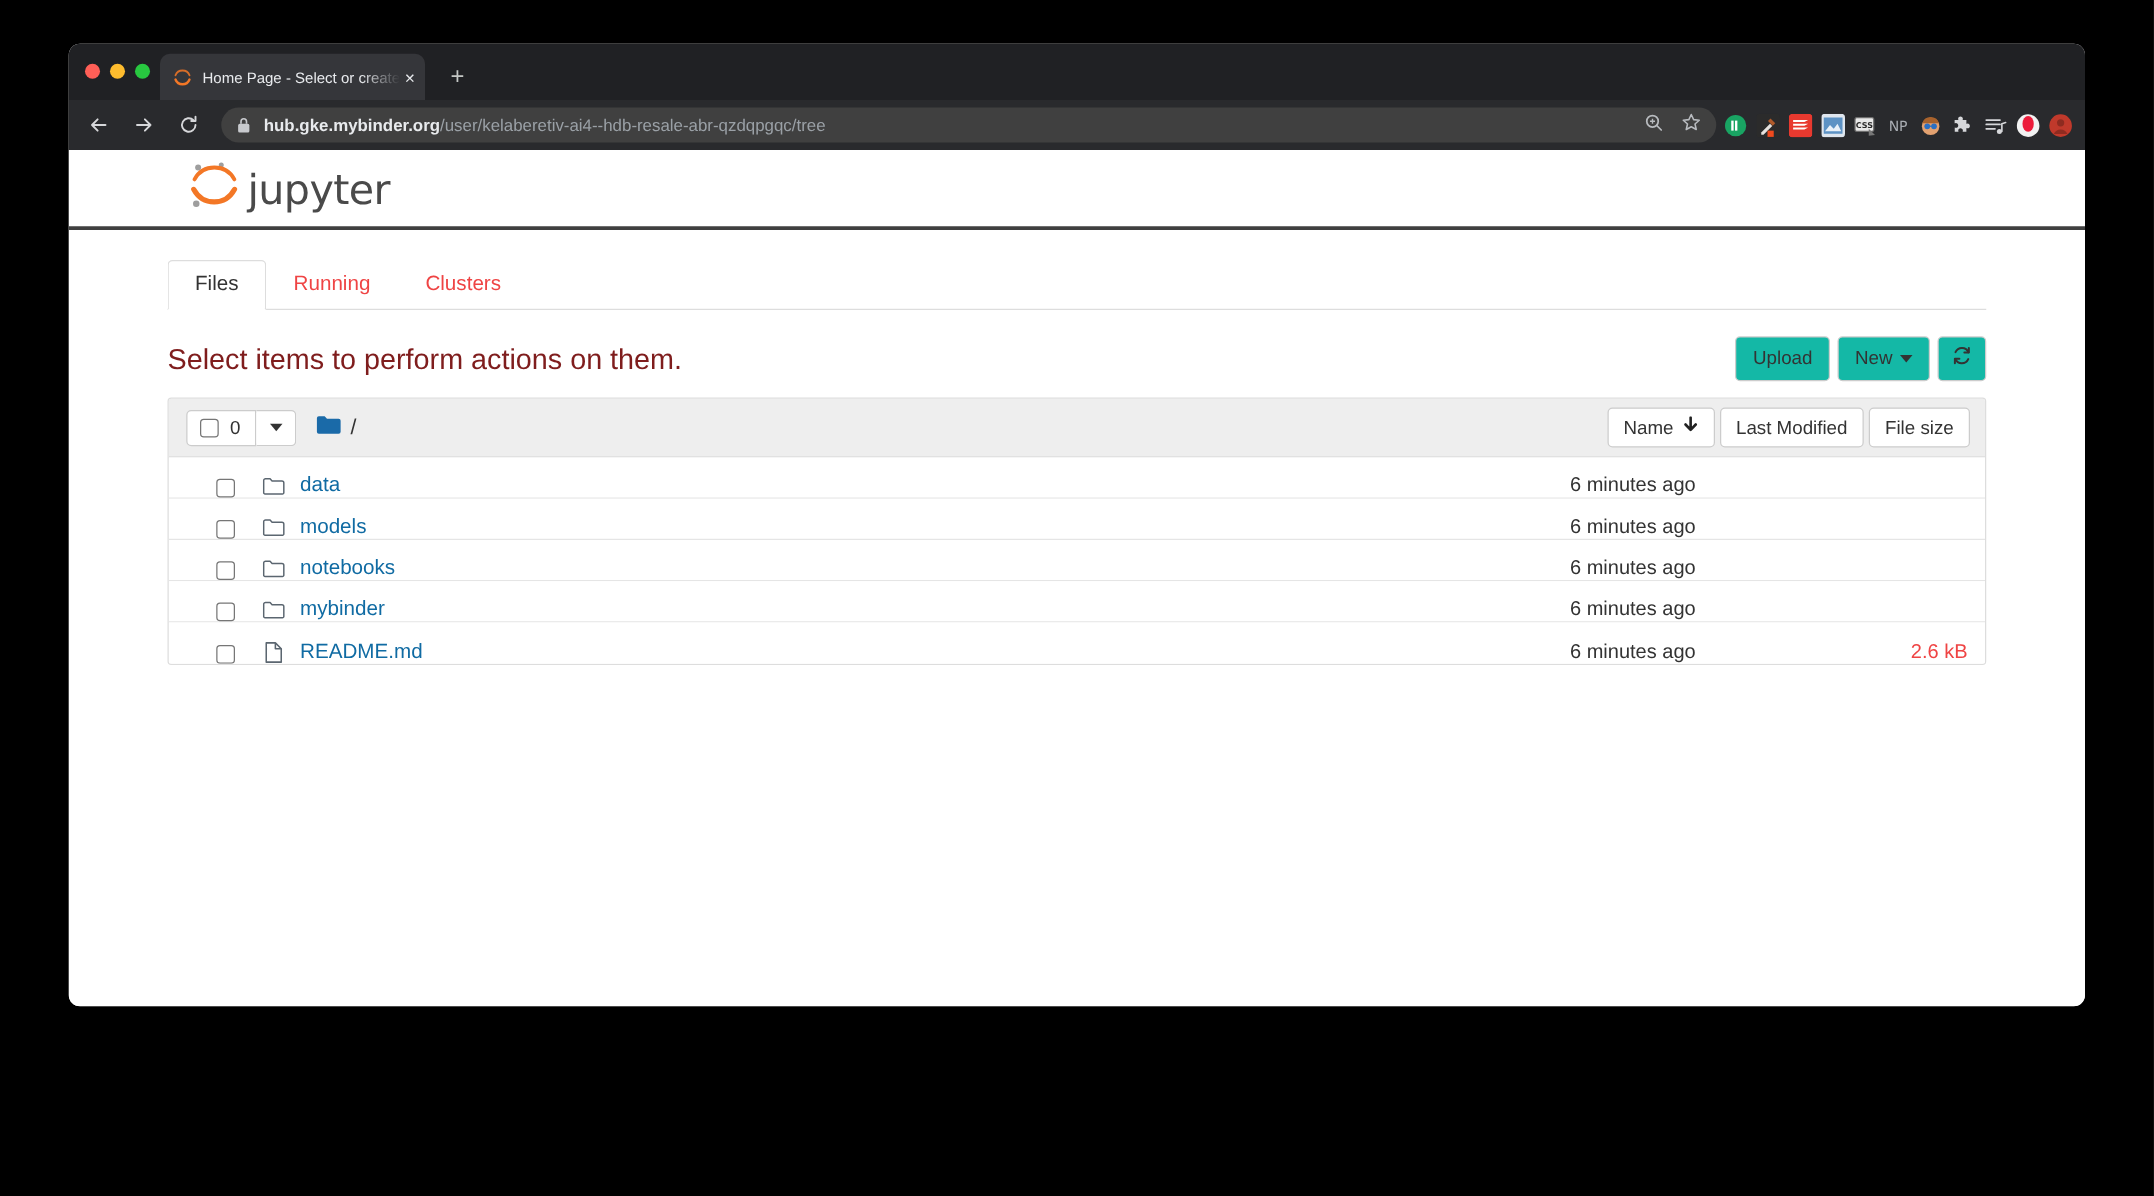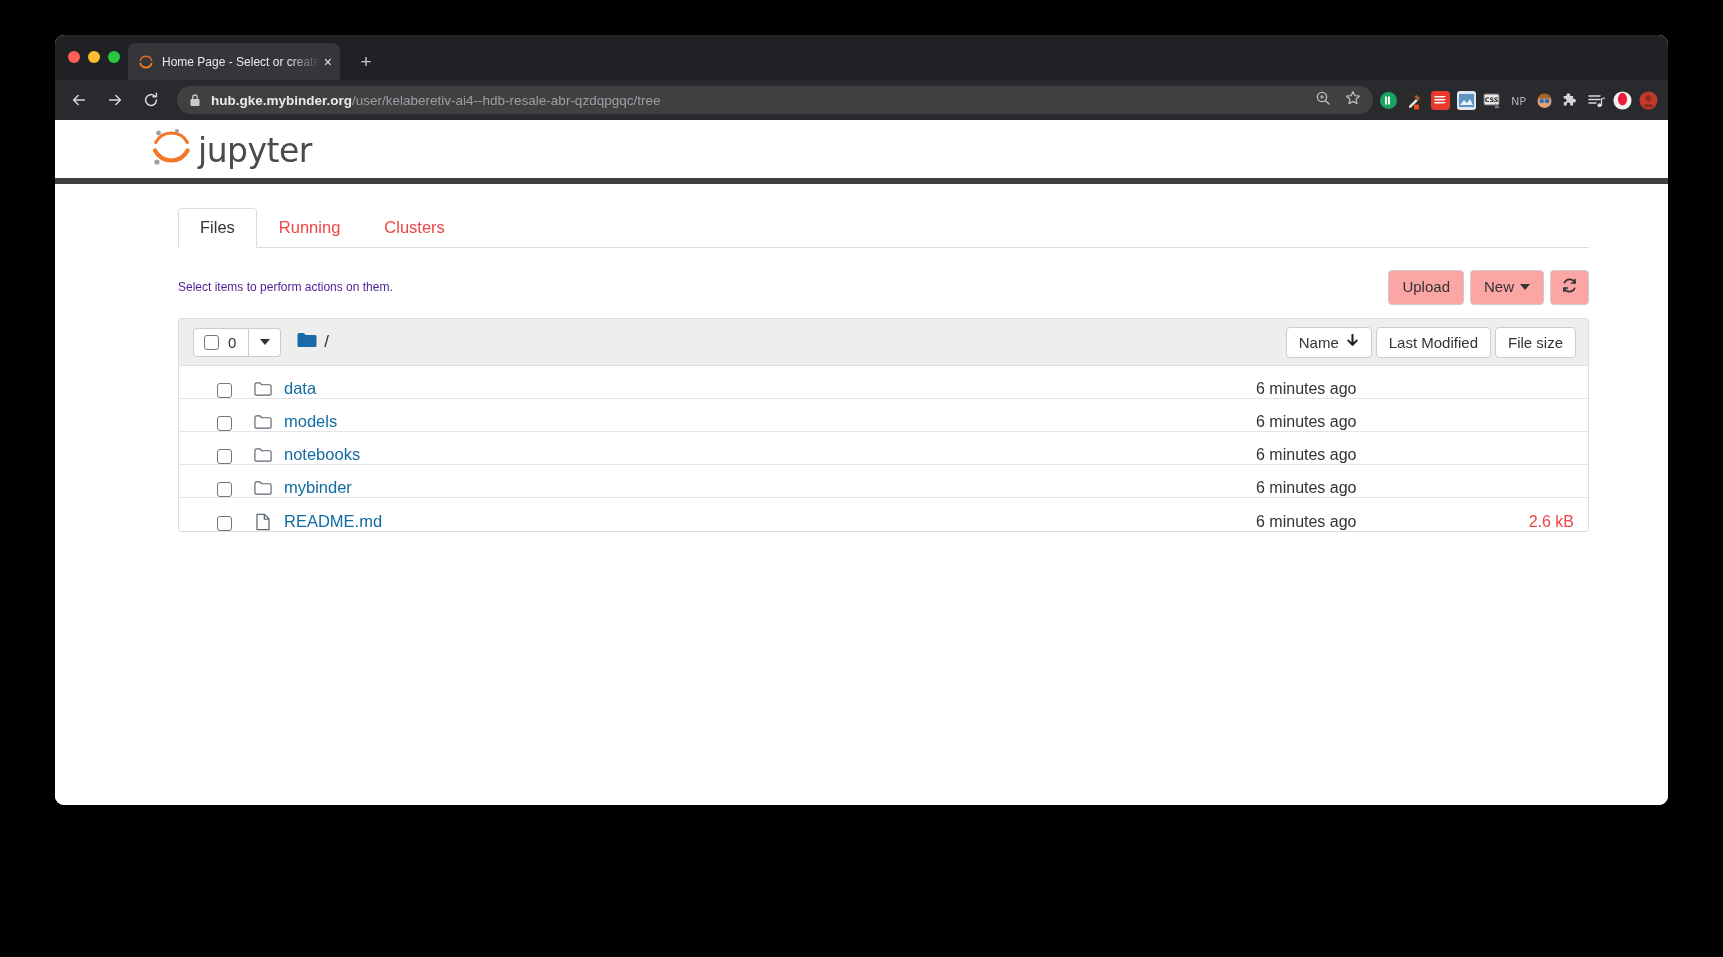--- a/index.html
+++ b/index.html
@@ -128,7 +128,7 @@
 
   #jp-header {
     height: 64px;
-    border-bottom: 6px solid #404040;
+    border-bottom: 3px solid #404040;
     display: flex;
     align-items: center;
     padding: 0 95px 0 95px;

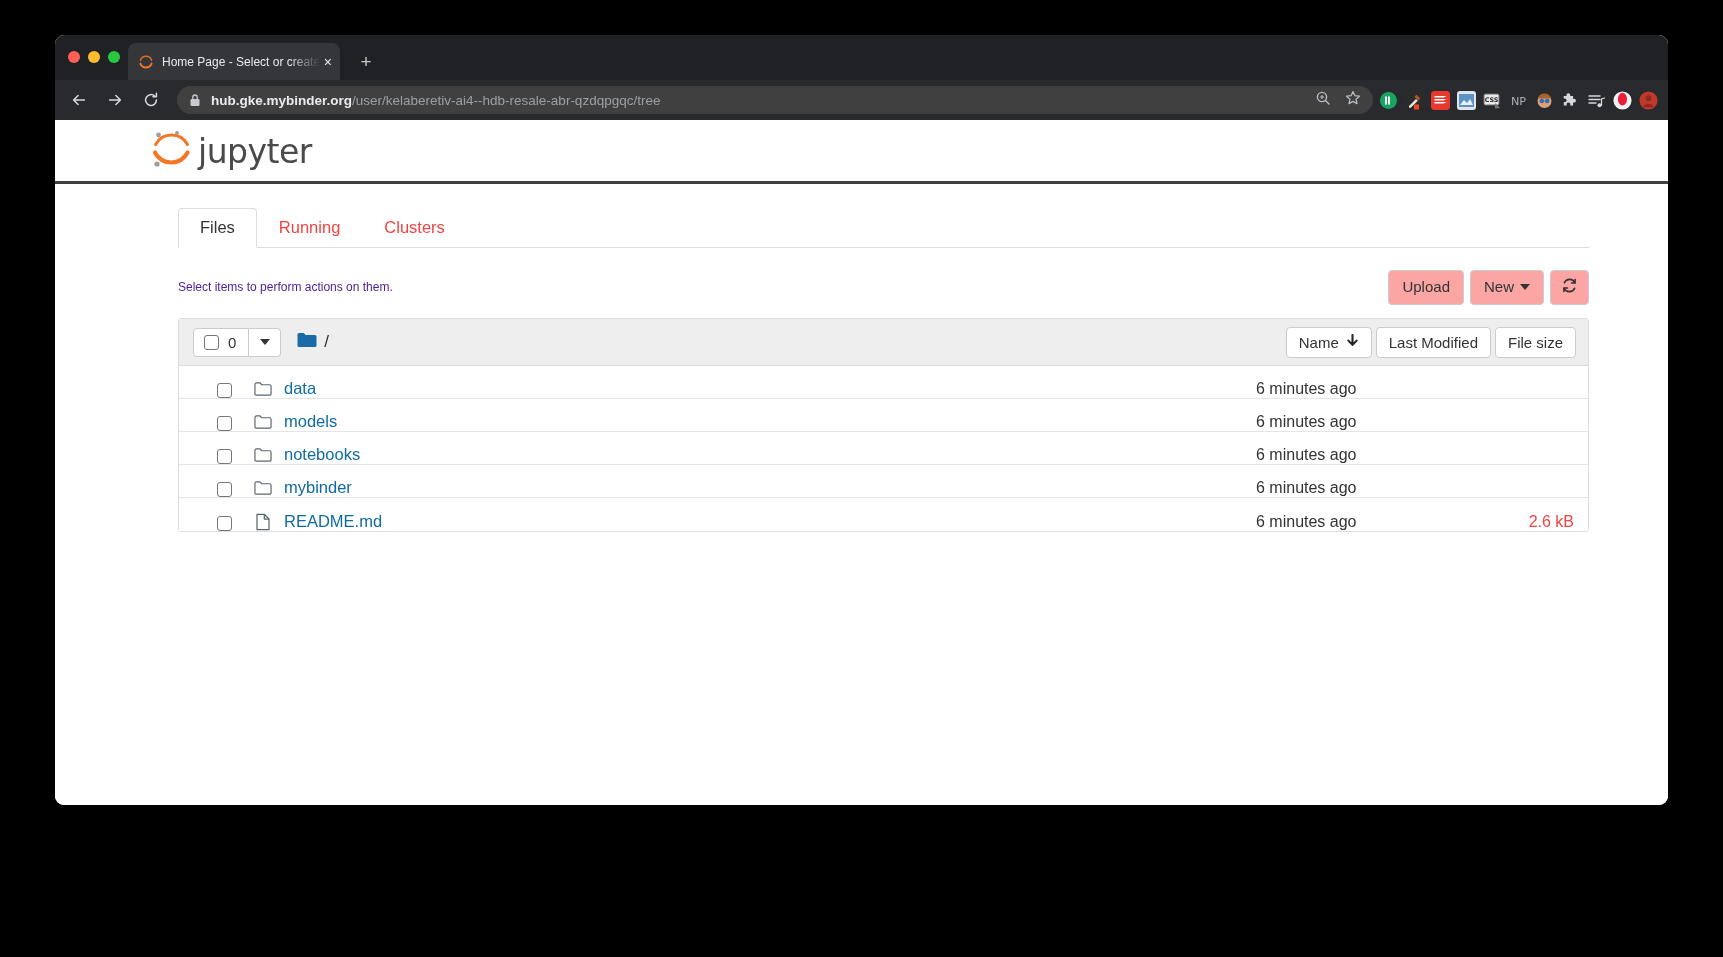--- a/index.html
+++ b/index.html
@@ -164,7 +164,6 @@
 
   #jp-main {
     padding: 0 79px;
-    margin-left: 44px;
   }
 
   #tabs-row {

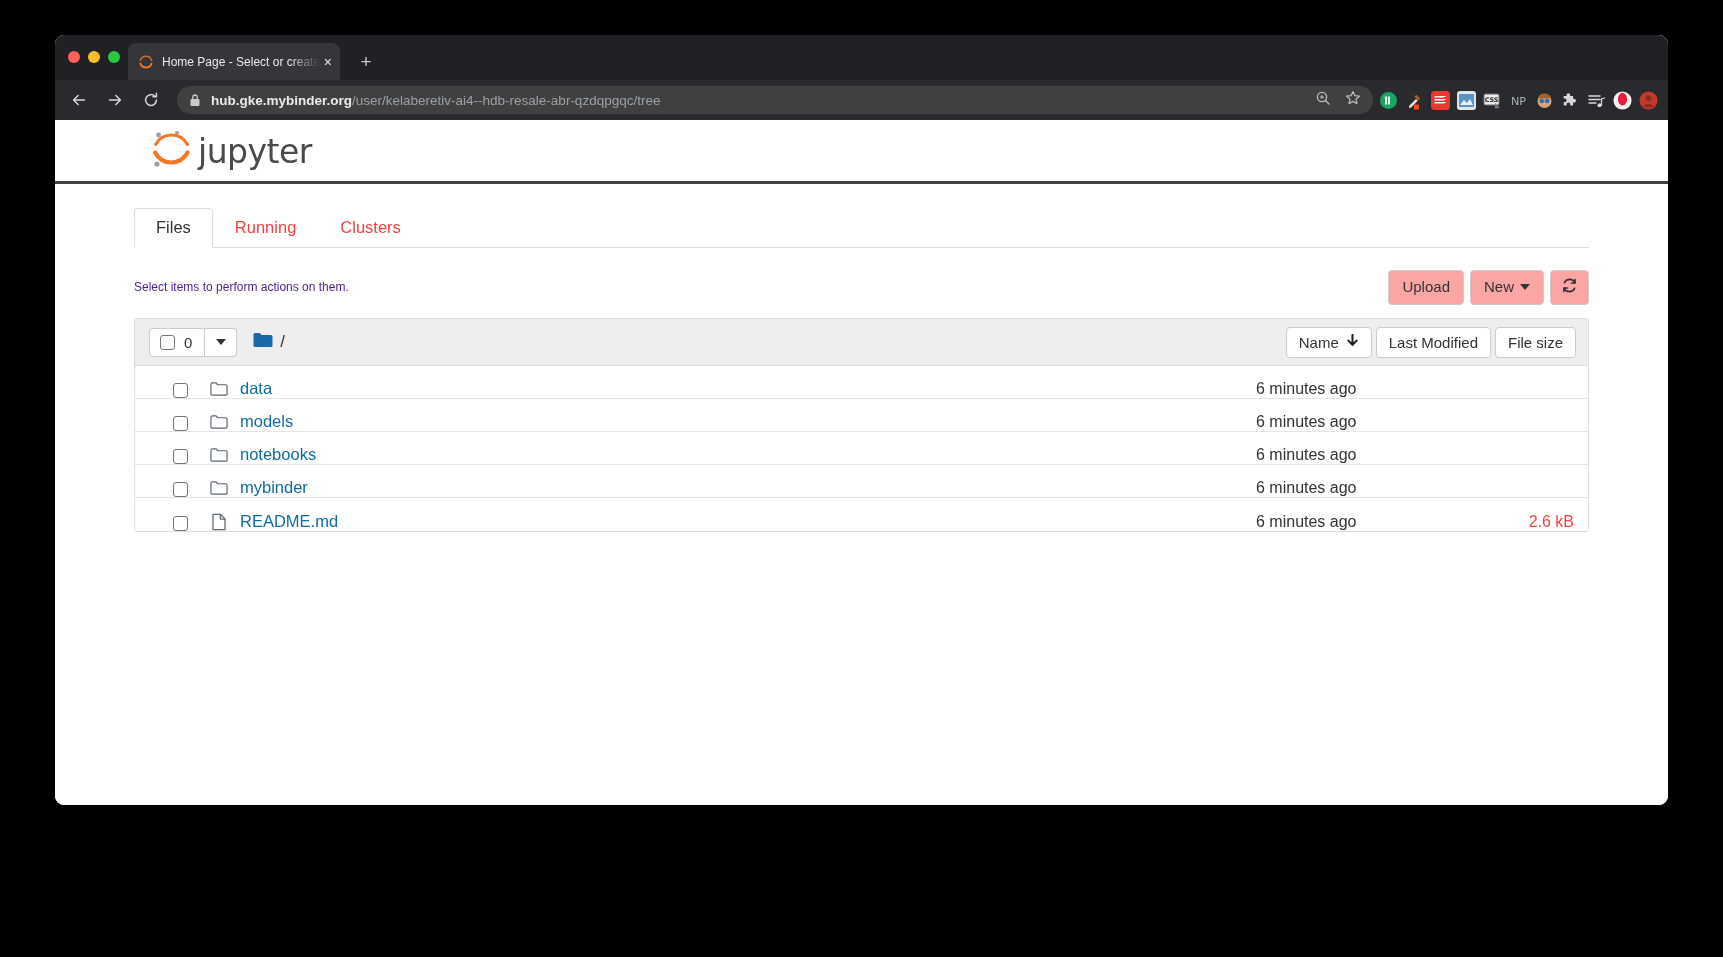--- a/index.html
+++ b/index.html
@@ -197,8 +197,8 @@
     height: 34px;
   }
   #select-hint {
-    font-size: 12px;
-    color: #4c1d95;
+    font-size: 23px;
+    color: #7f1d1d;
   }
   #action-buttons {
     margin-left: auto;

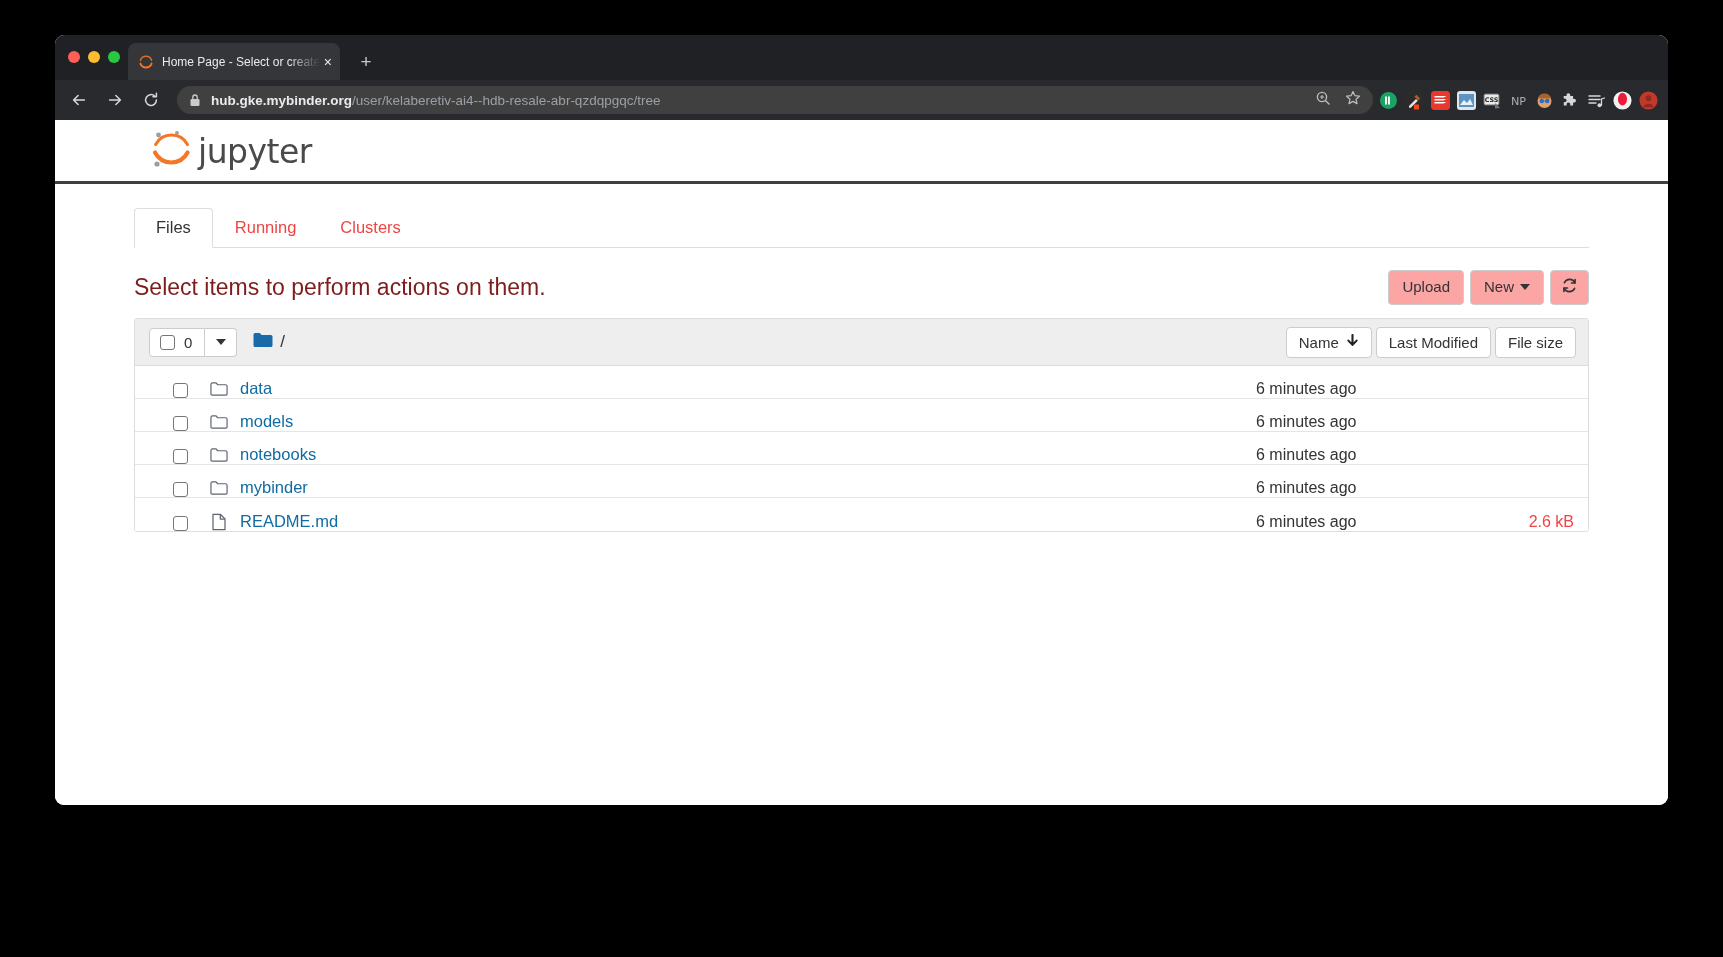--- a/index.html
+++ b/index.html
@@ -208,7 +208,7 @@
   }
   .act-btn {
     border: 1px solid #ccc;
-    background: #fca5a5;
+    background: #14b8a6;
     border-radius: 4px;
     font-size: 15px;
     color: #333;

